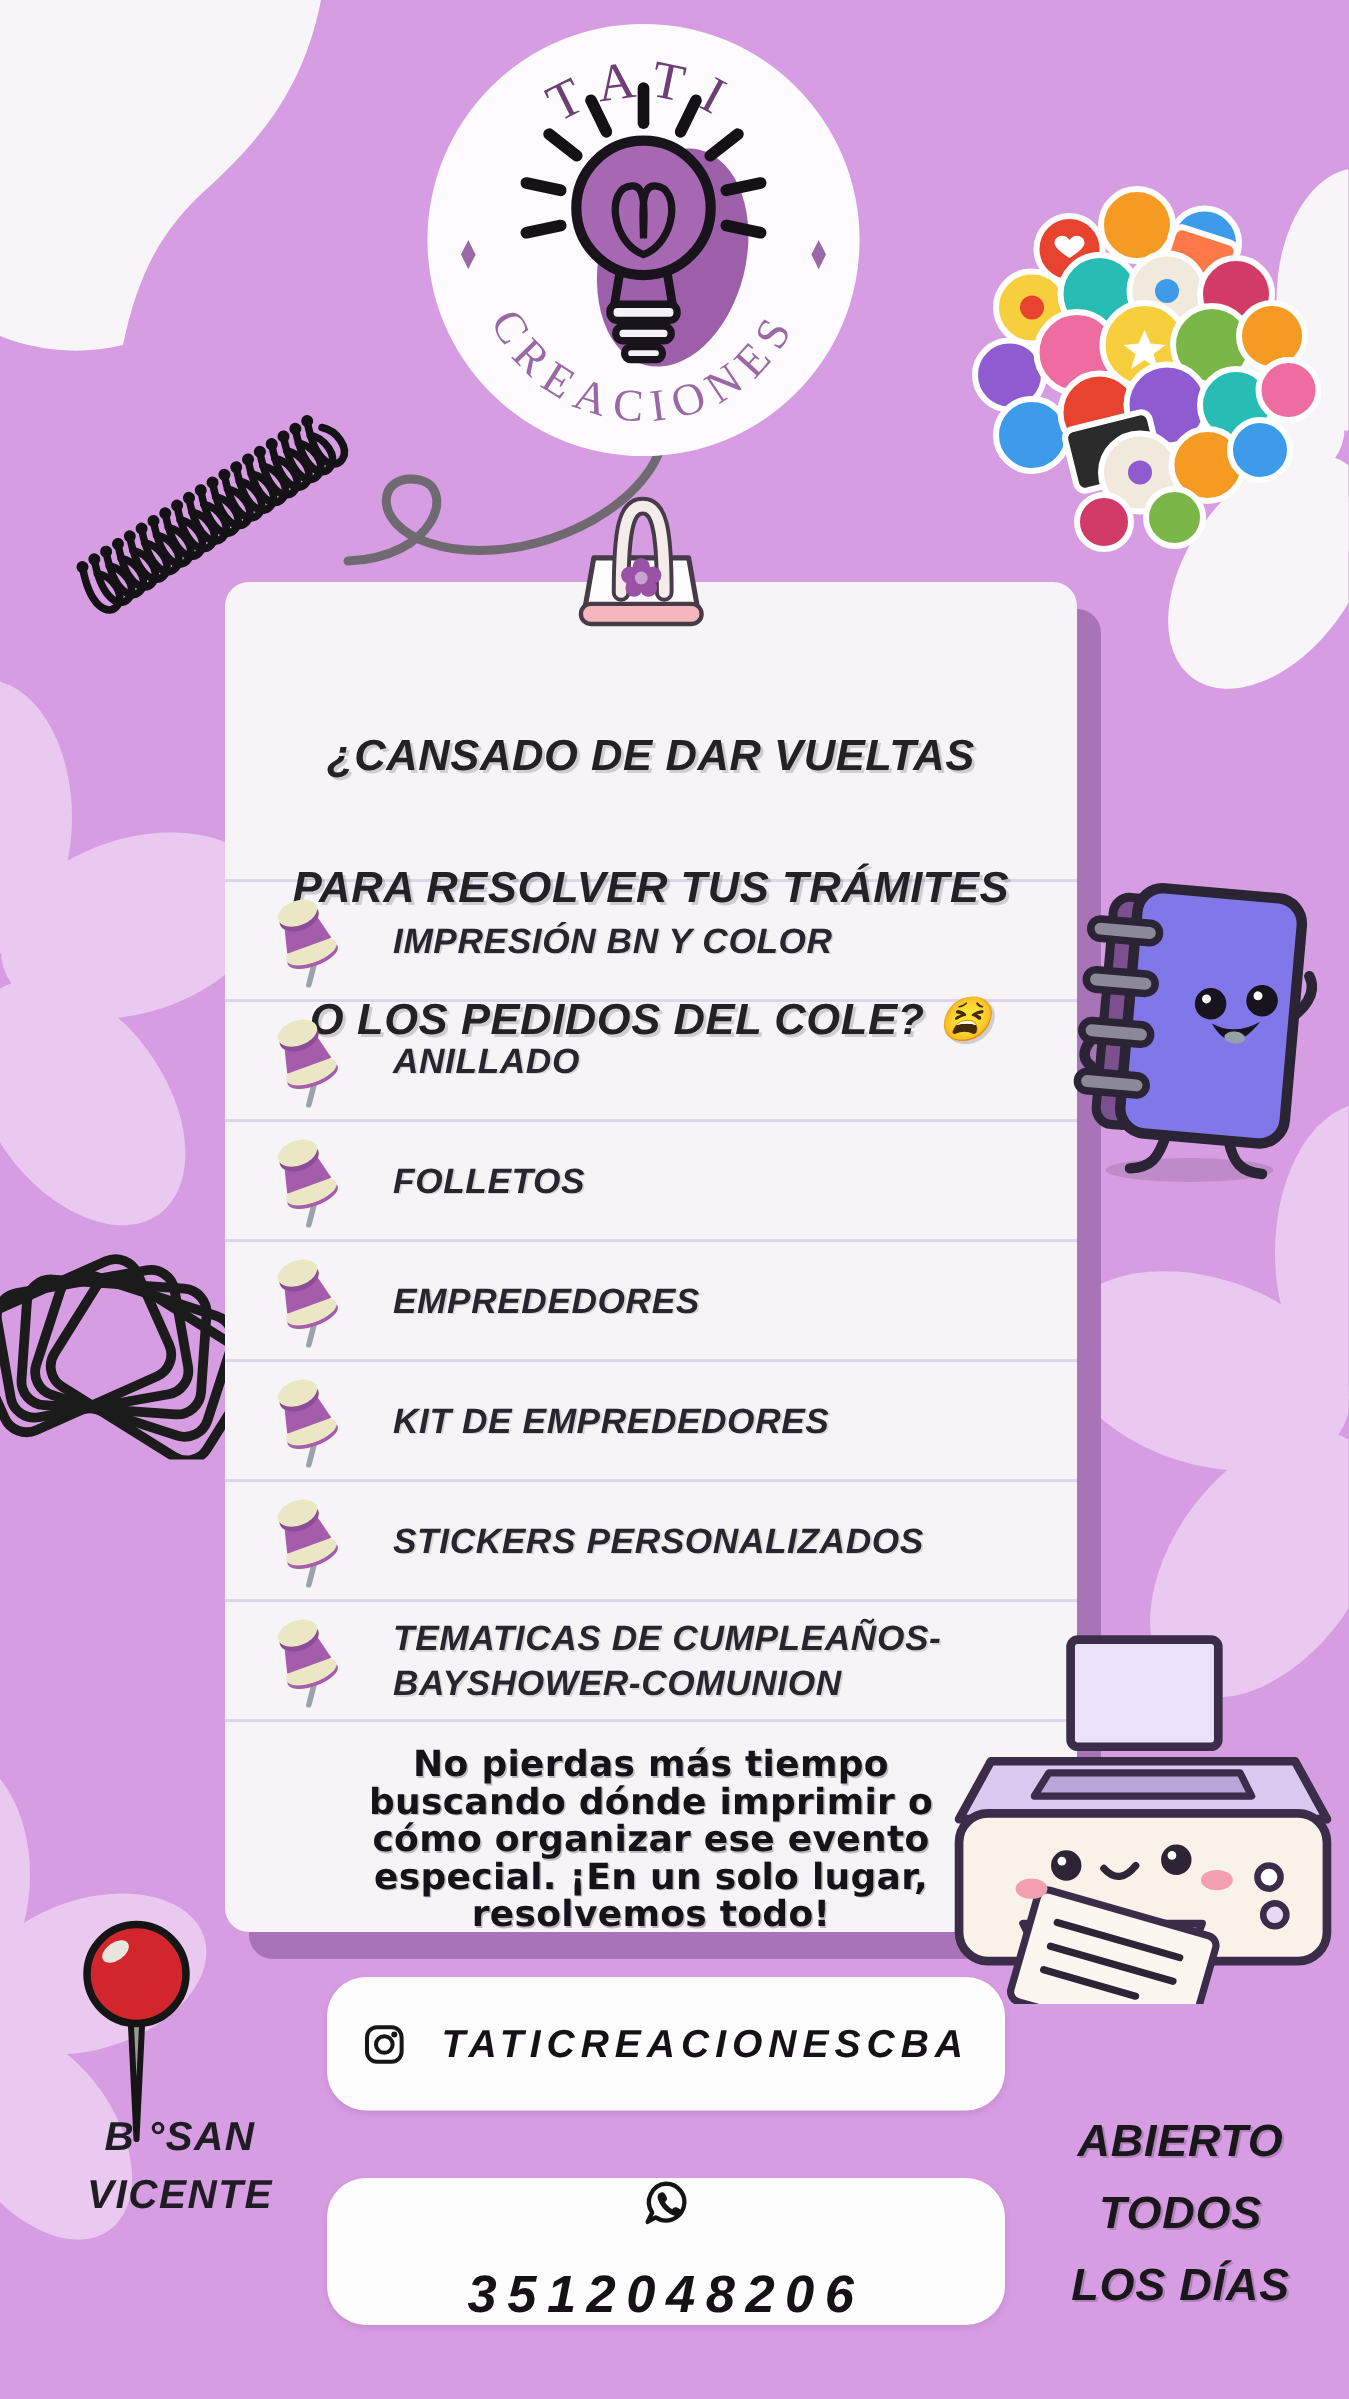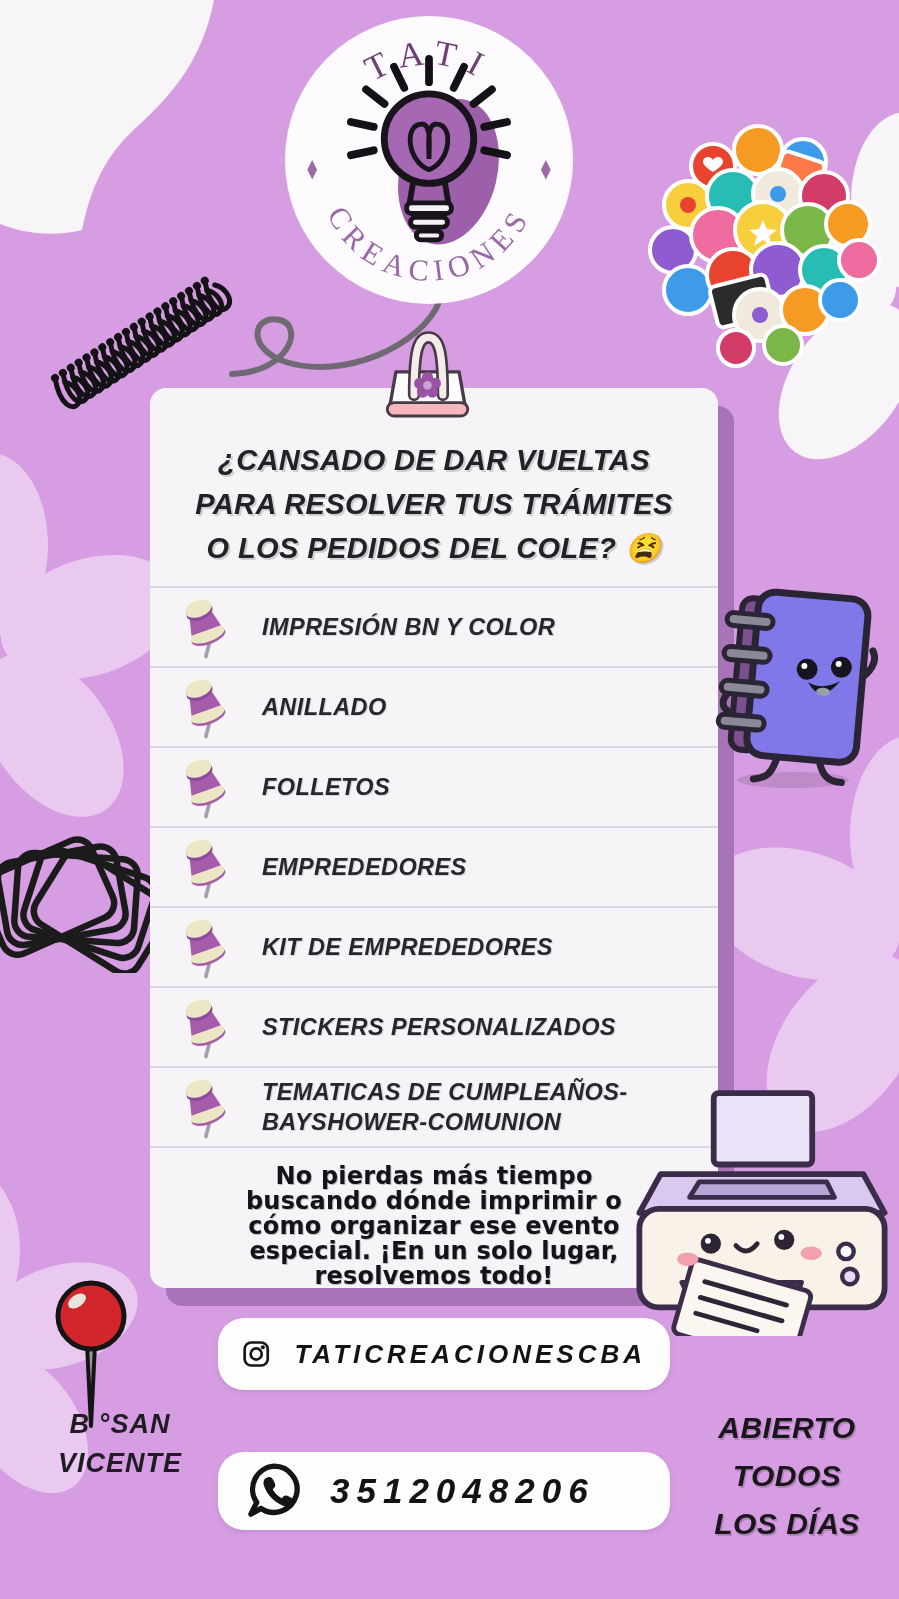--- a/index.html
+++ b/index.html
@@ -25,6 +25,7 @@
     font-style:italic;font-weight:700;font-size:29px;line-height:44px;
     color:#232026;letter-spacing:.4px;
     text-shadow:2px 2px 0 rgba(35,25,40,.18);
+    margin-top:44px;
   }
   .service-rows{border-top:2px solid #ddd5ec;}
   .service-row{

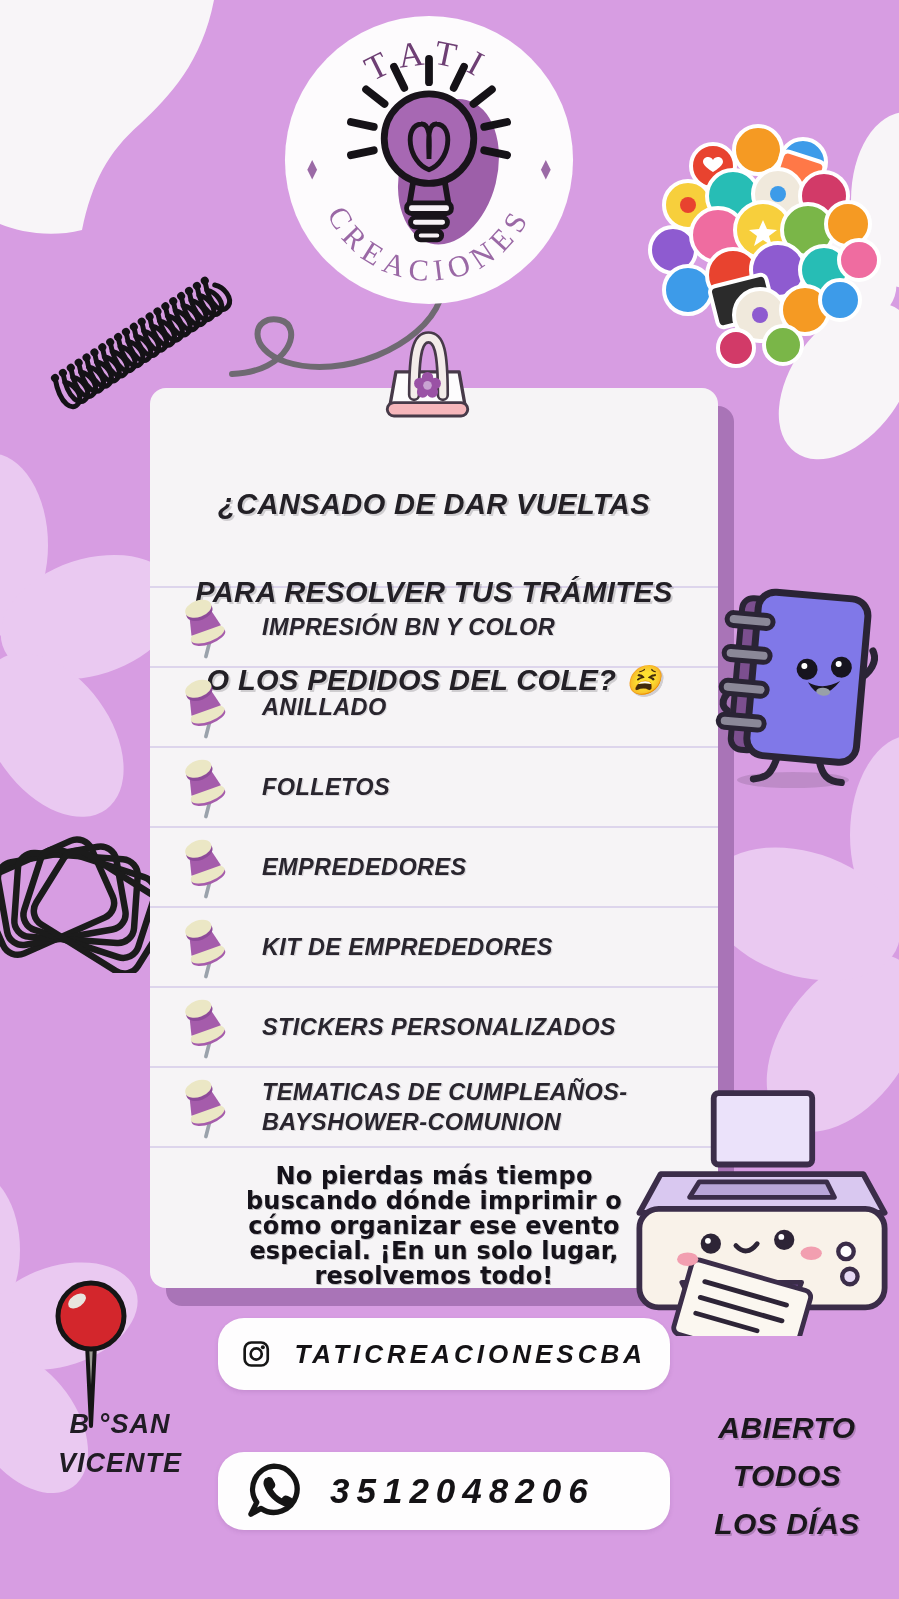--- a/index.html
+++ b/index.html
@@ -53,7 +53,7 @@
     padding:0 24px;box-sizing:border-box;z-index:3;
     box-shadow:0 2px 4px rgba(120,70,140,.18);
   }
-  #ig-pill{top:1318px;height:72px;}
+  #ig-pill{top:1318px;height:89px;}
   #wa-pill{top:1452px;height:78px;}
   .handle{
     font-style:italic;font-weight:600;font-size:26px;letter-spacing:4px;

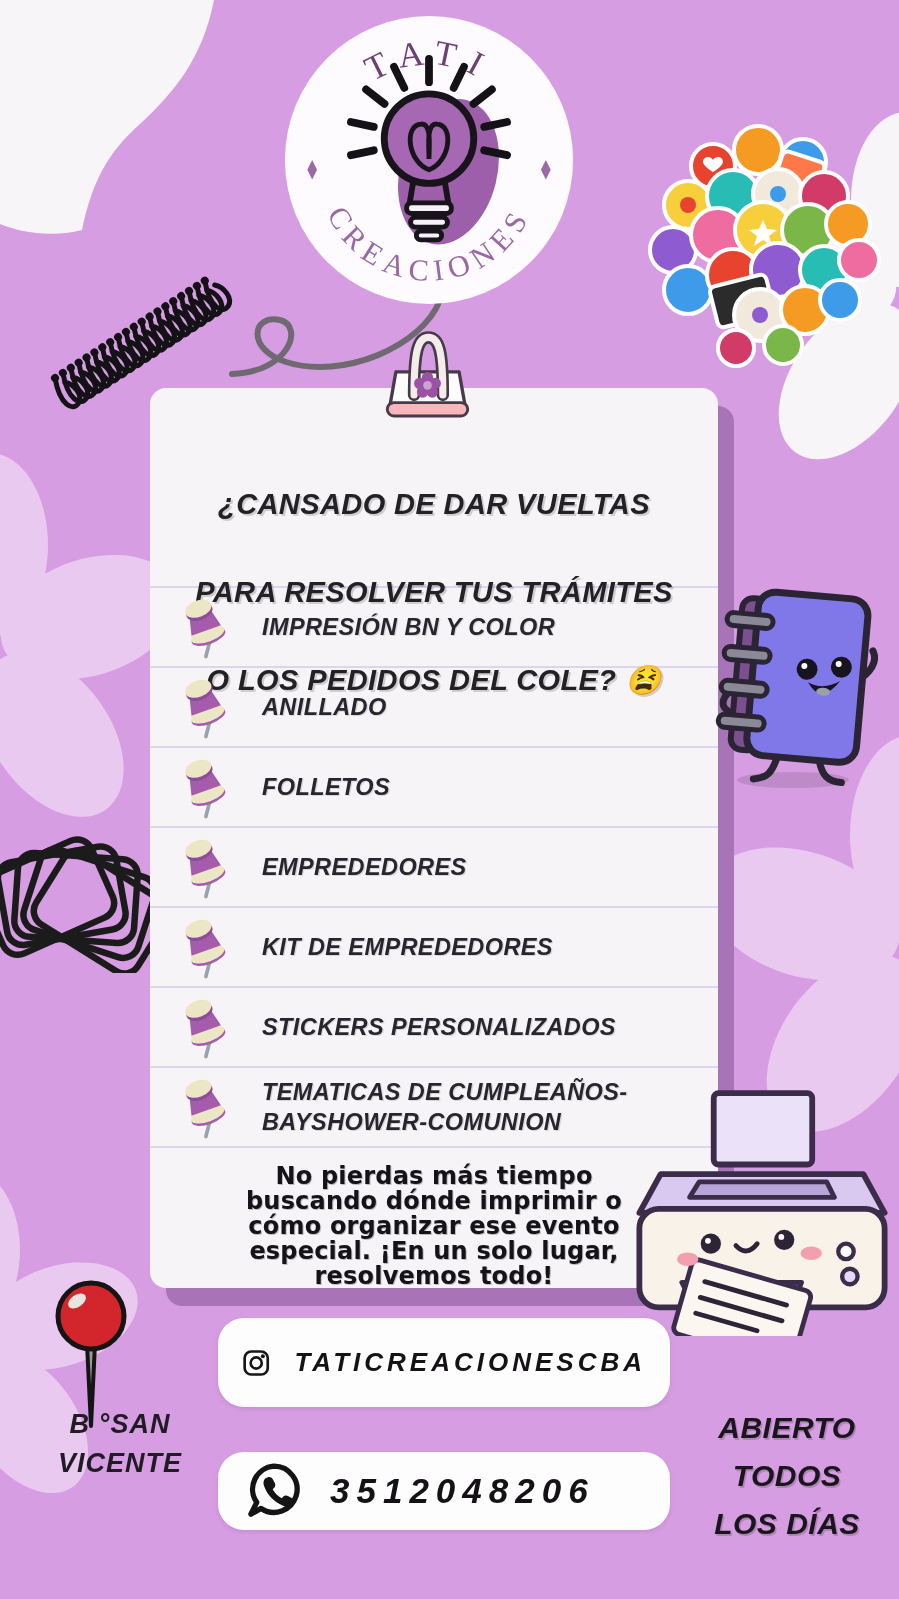--- a/index.html
+++ b/index.html
@@ -54,7 +54,7 @@
     box-shadow:0 2px 4px rgba(120,70,140,.18);
   }
   #ig-pill{top:1318px;height:89px;}
-  #wa-pill{top:1452px;height:78px;}
+  #wa-pill{top:1452px;height:98px;flex-direction:column;}
   .handle{
     font-style:italic;font-weight:600;font-size:26px;letter-spacing:4px;
     color:#141215;

